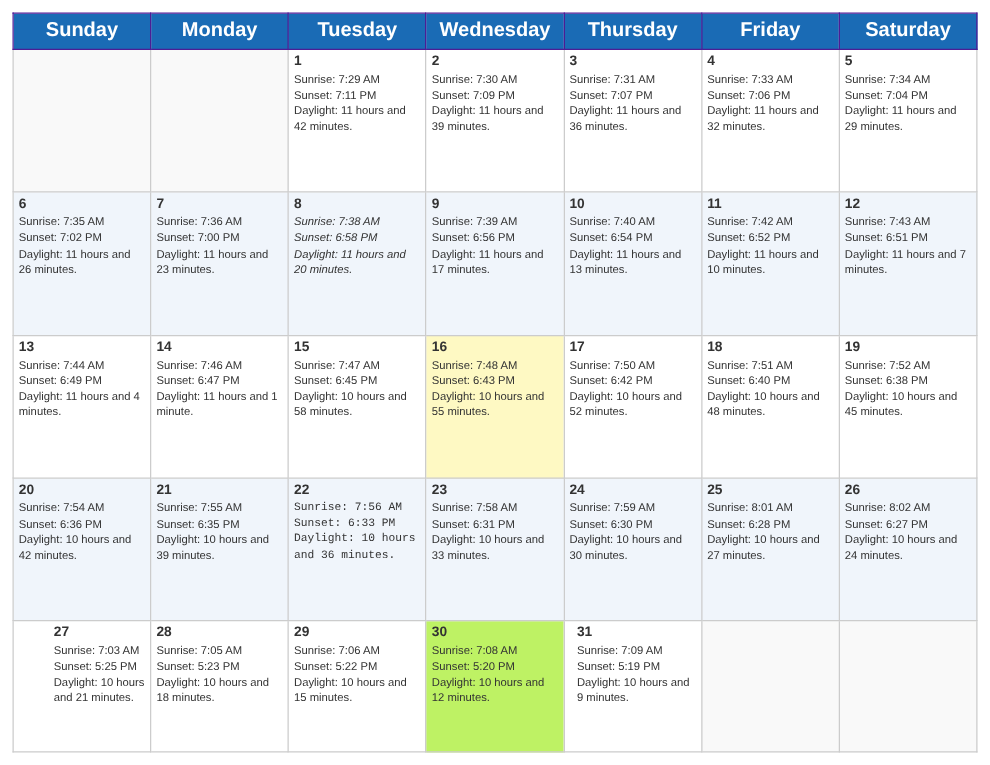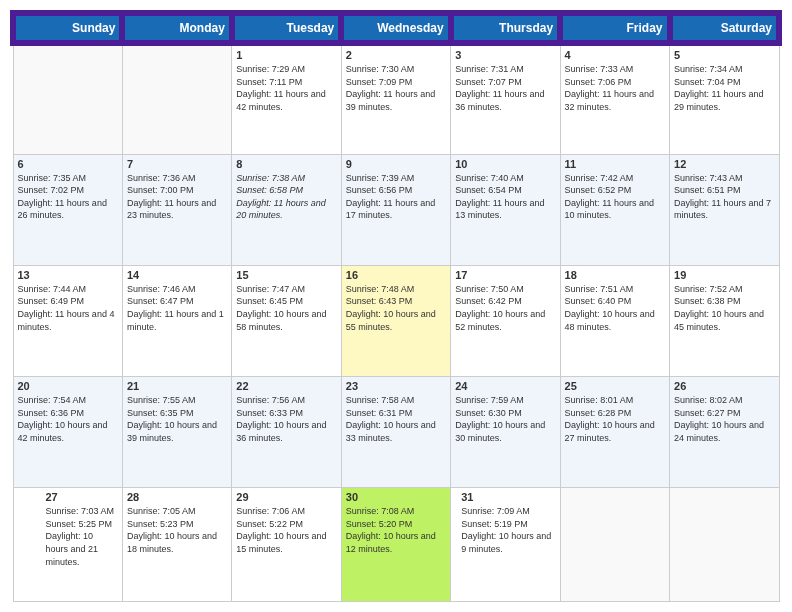--- a/index.html
+++ b/index.html
@@ -55,11 +55,11 @@
     .calendar th {
       background: #1a6bb5;
       color: #fff;
-      font-size: 12px;
+      font-size: 16px;
       font-weight: bold;
       padding: 5px 4px;
-      text-align: right;
-      border: 6px solid #4c1d95;
+      text-align: center;
+      border: 1px solid #4c1d95;
     }
     .calendar td {
       border: 1px solid #ccc;

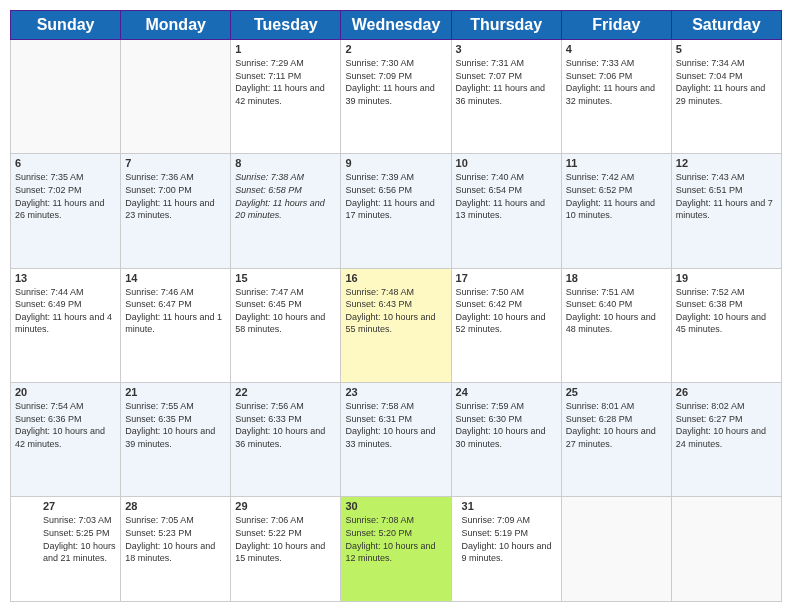--- a/index.html
+++ b/index.html
@@ -250,7 +250,7 @@
           </td>
           <td style="background: rgb(240, 245, 251);">
             <span class="day-num">22</span>
-            <div class="cell-text" style="white-space: pre-line;">Sunrise: 7:56 AM
+            <div class="cell-text" style="white-space: pre-line; font-family: Liberation Mono, monospace;">Sunrise: 7:56 AM
 Sunset: 6:33 PM
 Daylight: 10 hours and 36 minutes.</div>
           </td>

